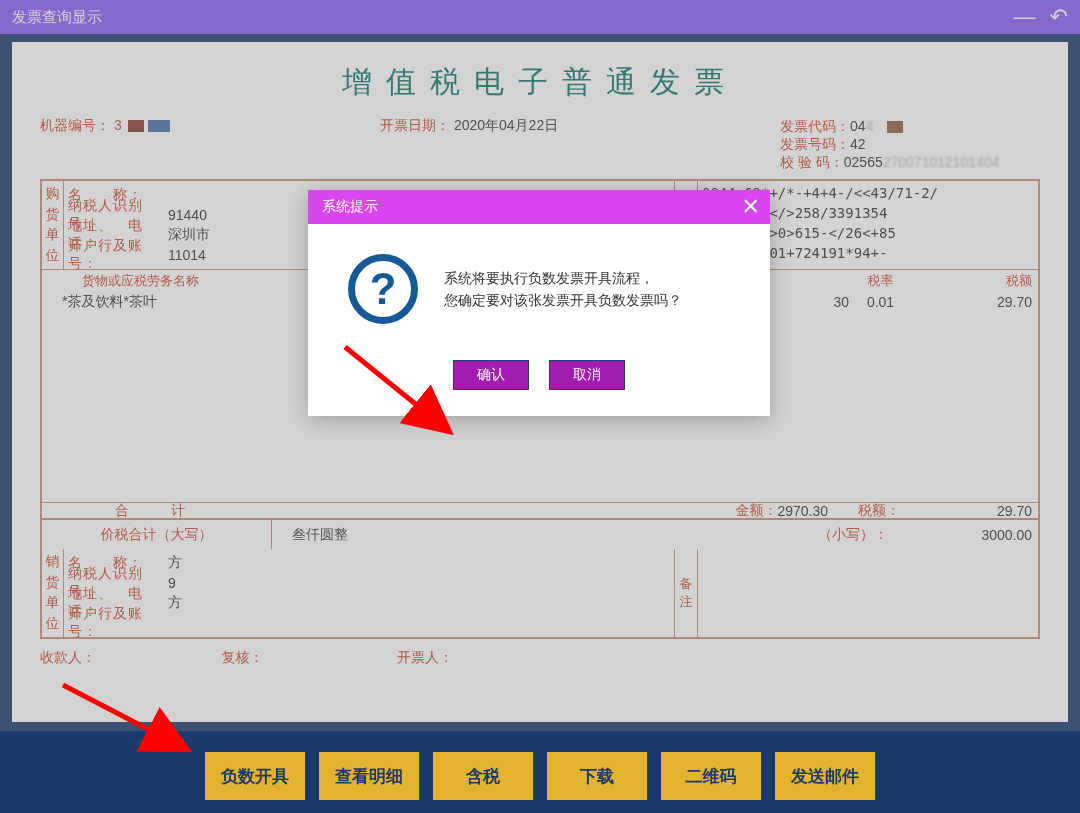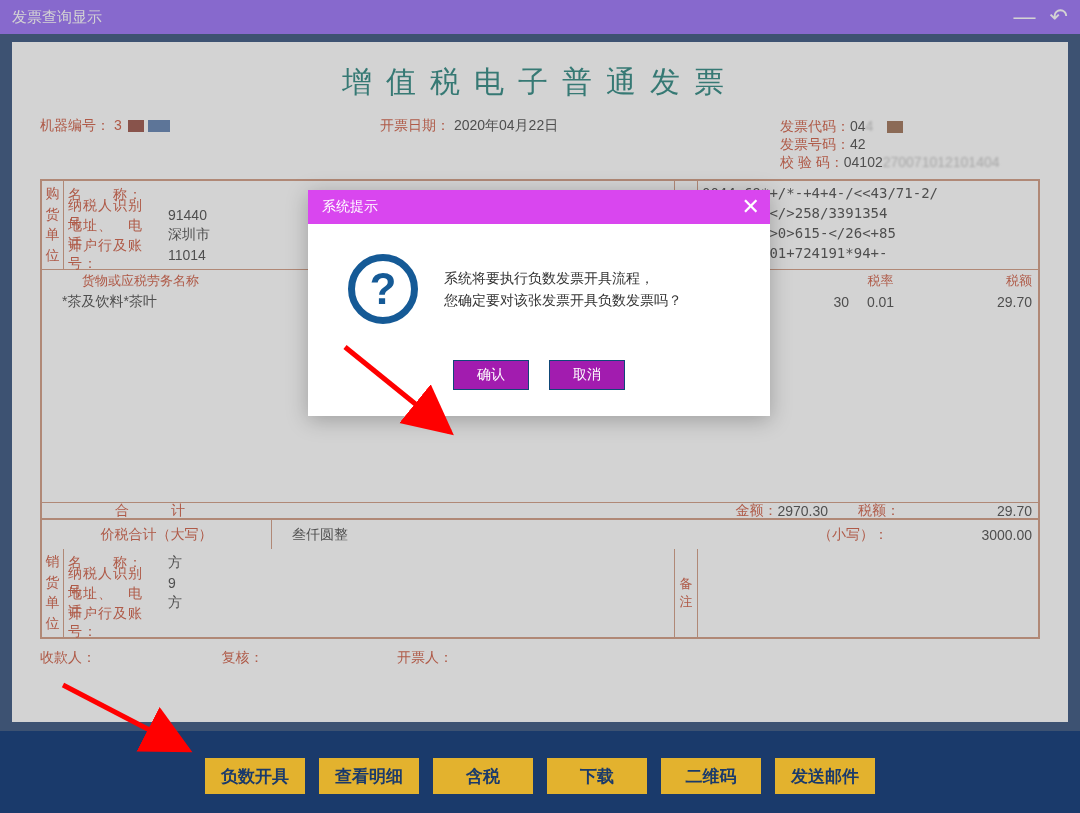--- a/index.html
+++ b/index.html
@@ -248,7 +248,7 @@
     <div class="header-right">
       <div><span>发票代码：</span><span style="color:#333">04</span><span class="blur">4&nbsp;&nbsp;&nbsp;</span><span class="cblock" style="background:#915e3f"></span></div>
       <div><span>发票号码：</span><span style="color:#333">42</span><span class="blur">&nbsp;&nbsp;&nbsp;&nbsp;&nbsp;&nbsp;</span></div>
-      <div><span>校 验 码：</span><span style="color:#333">04102</span><span class="blur">270071012101404</span></div>
+      <div><span>校 验 码：</span><span style="color:#333">02565</span><span class="blur">270071012101404</span></div>
     </div>
   </div>
 

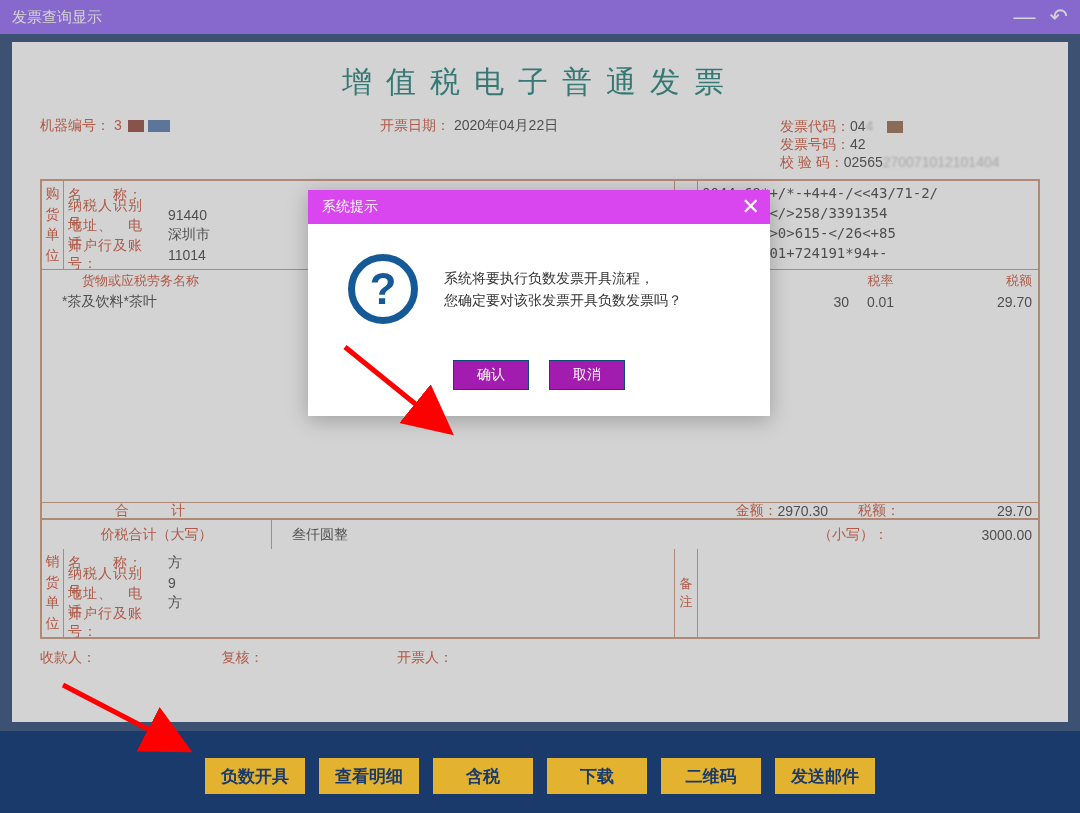--- a/index.html
+++ b/index.html
@@ -141,7 +141,7 @@
     color: #1a3a6b;
     font-size: 17px;
     font-weight: 600;
-    width: 100px; height: 36px;
+    width: 100px; height: 48px;
     display: flex; align-items:center; justify-content:center;
     cursor: pointer;
   }

